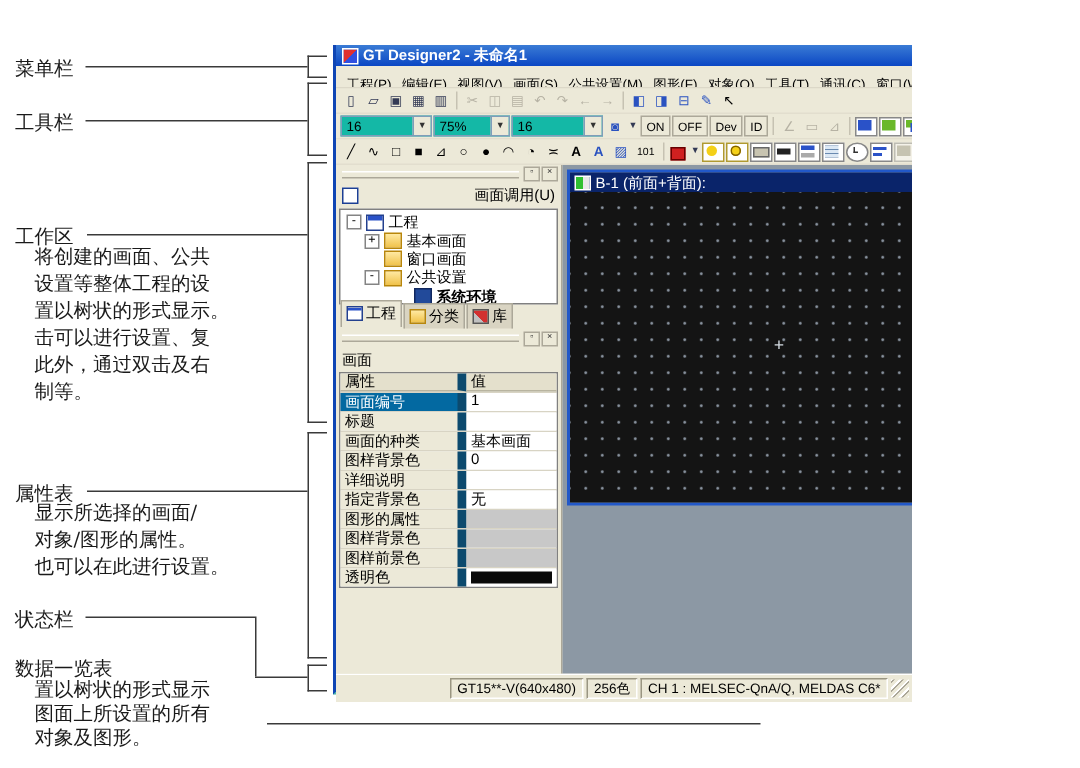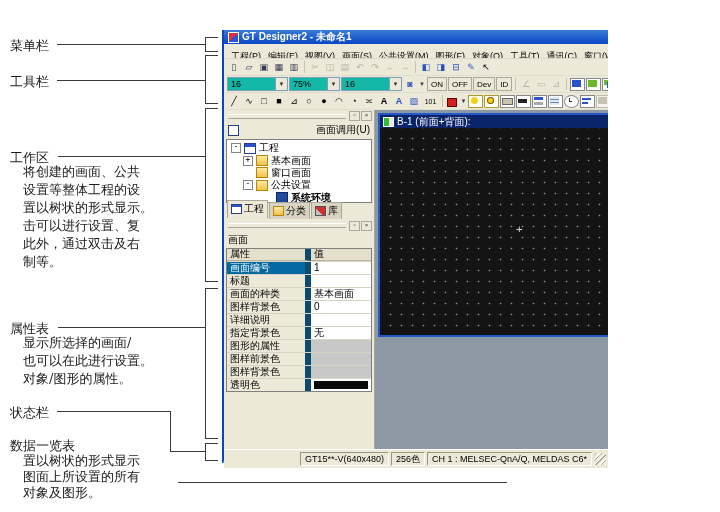--- a/index.html
+++ b/index.html
@@ -118,8 +118,8 @@
 <div class="ann" style="left:10px;top:320px">属性表</div>
 <div class="ann-desc" style="left:23px;top:334px">
   <div>显示所选择的画面/</div>
+  <div>对象/图形的属性。</div>
   <div>也可以在此进行设置。</div>
-  <div>对象/图形的属性。</div>
 </div>
 <div class="ann" style="left:10px;top:404px">状态栏</div>
 <div class="ann" style="left:10px;top:437px">数据一览表</div>

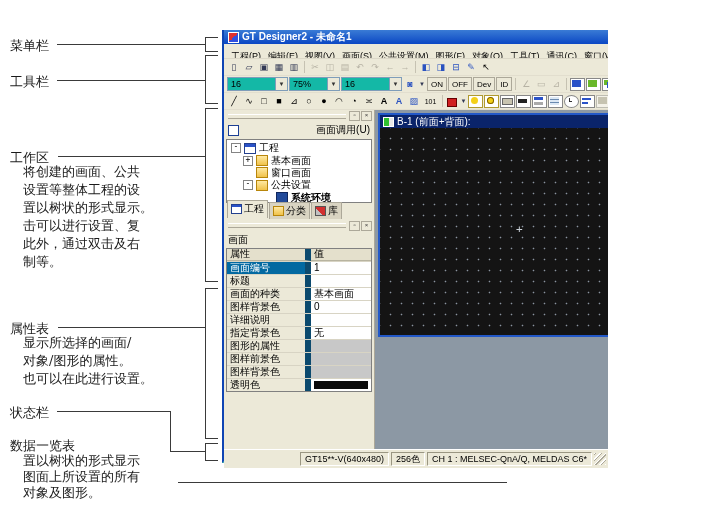--- a/index.html
+++ b/index.html
@@ -375,11 +375,11 @@
           <span class="pval gray"></span>
         </div>
         <div class="prow">
+          <span class="pname">图样背景色</span>
+          <span class="pval gray"></span>
+        </div>
+        <div class="prow">
           <span class="pname">图样前景色</span>
-          <span class="pval gray"></span>
-        </div>
-        <div class="prow">
-          <span class="pname">图样背景色</span>
           <span class="pval gray"></span>
         </div>
         <div class="prow">

